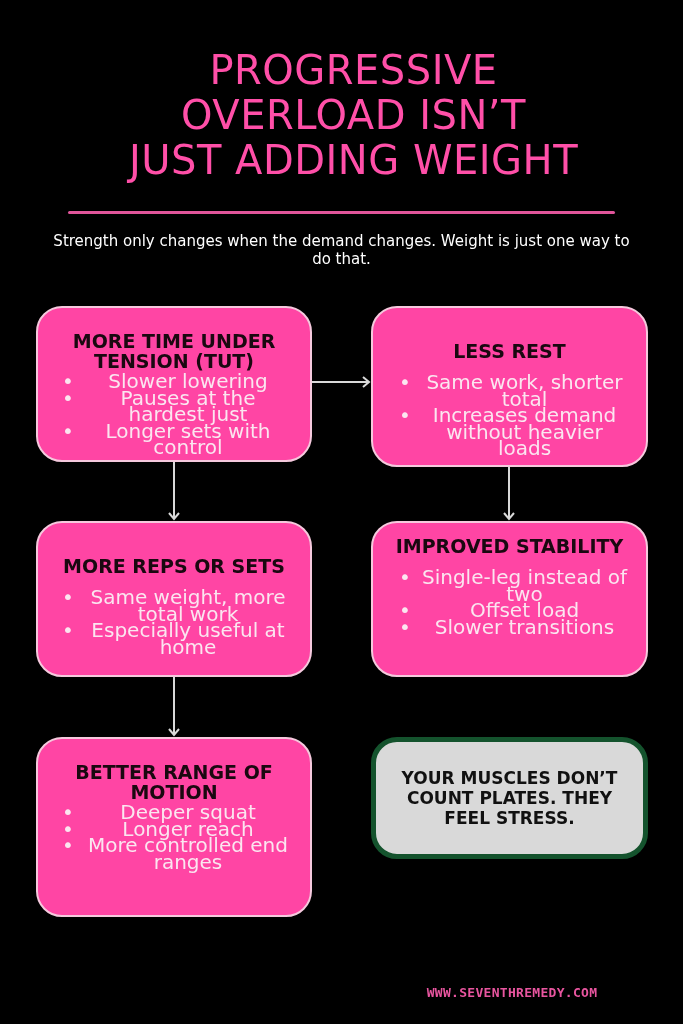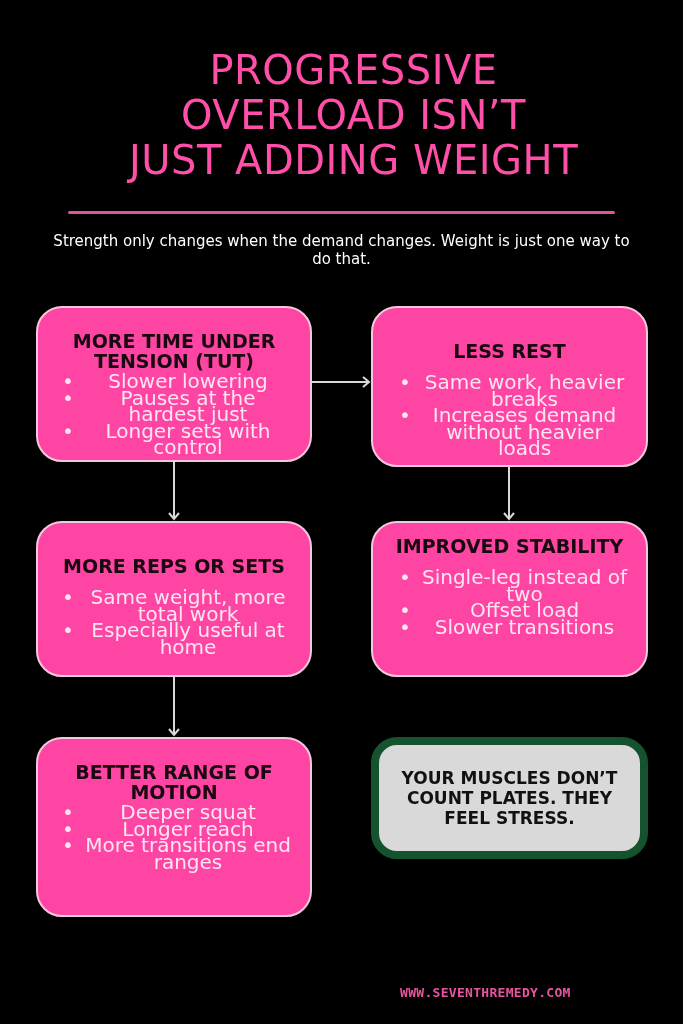--- a/index.html
+++ b/index.html
@@ -90,7 +90,7 @@
 <div class="box" style="left:371px;top:306px;width:277px;height:161px;padding-top:33px;">
   <div class="box-title">LESS REST</div>
   <ul style="margin-top:13px;padding-left:30px;">
-    <li>Same work, heavier breaks</li>
+    <li>Same work, shorter total</li>
     <li>Increases demand without heavier loads</li>
   </ul>
 </div>

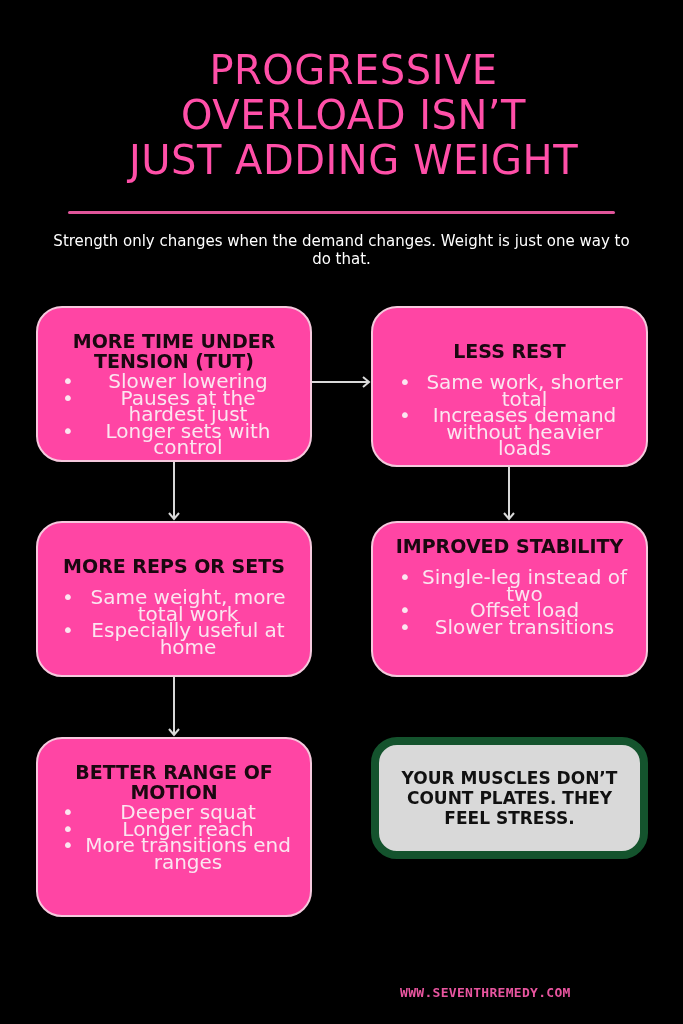--- a/index.html
+++ b/index.html
@@ -37,7 +37,7 @@
     }
     .callout {
       position: absolute; box-sizing: border-box; background: #d9d9d9;
-      border: 8px solid #14532d; border-radius: 26px;
+      border: 5px solid #14532d; border-radius: 26px;
       display: flex; align-items: center; justify-content: center; text-align: center;
       color: #111111; font-weight: bold; font-size: 17px; line-height: 20px; padding: 0 18px;
     }

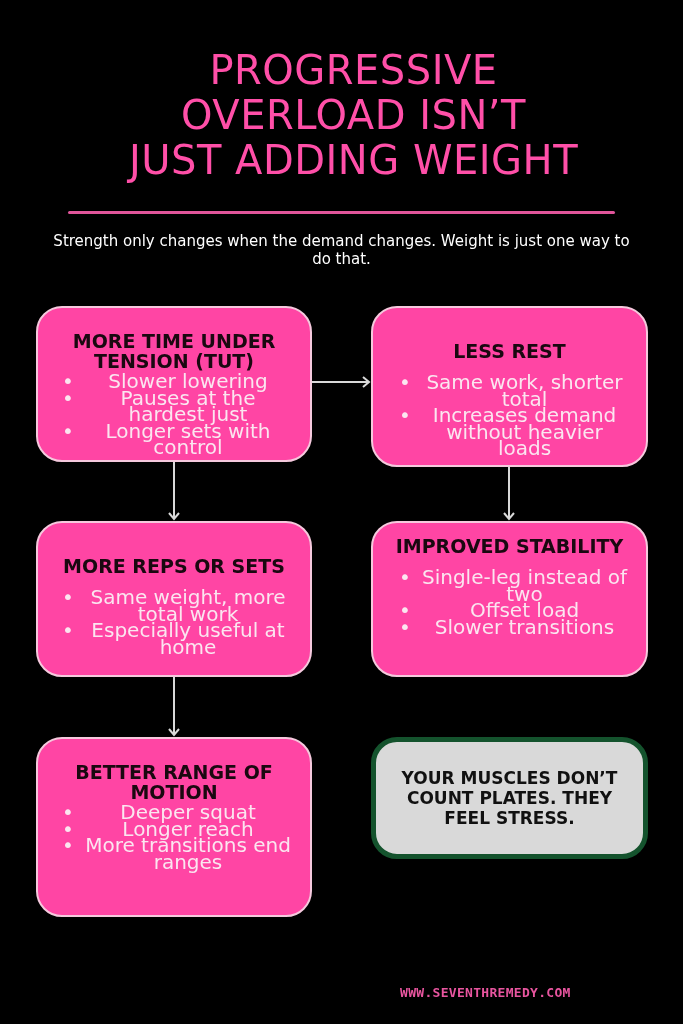--- a/index.html
+++ b/index.html
@@ -117,7 +117,7 @@
   <ul style="margin-top:2px;">
     <li>Deeper squat</li>
     <li>Longer reach</li>
-    <li>More transitions end ranges</li>
+    <li>More controlled end ranges</li>
   </ul>
 </div>
 

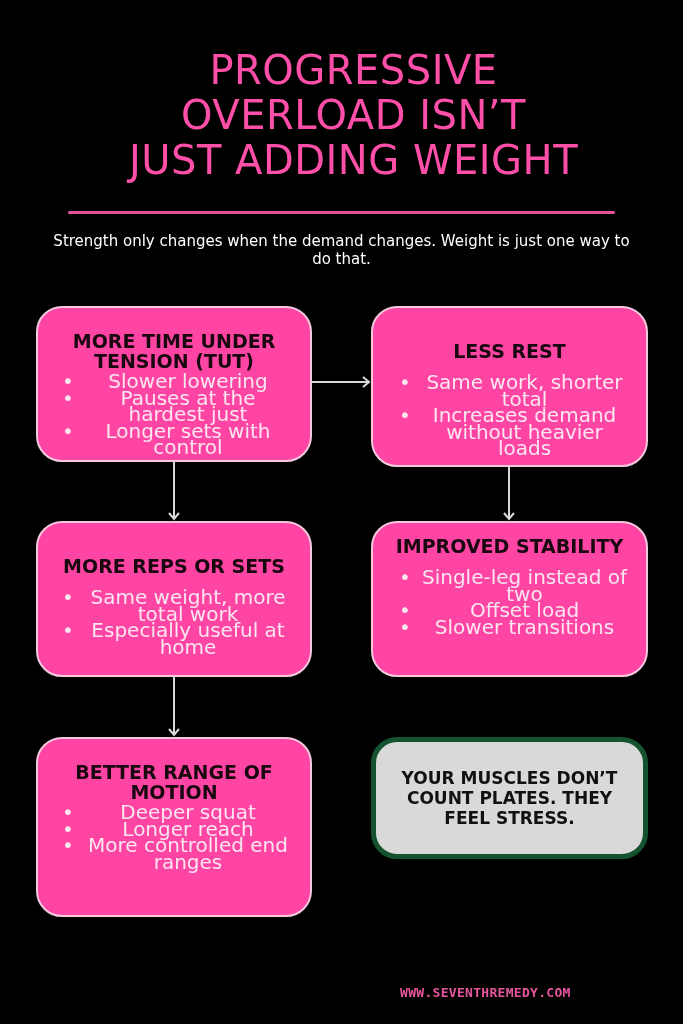--- a/index.html
+++ b/index.html
@@ -43,7 +43,7 @@
     }
     .connector { position: absolute; }
     .footer {
-      position: absolute; left: 400px; top: 985px; width: 224px; 
+      position: absolute; left: 400px; top: 985px; width: 224px; text-align: center;
       color: #e8559f; font-family: "DejaVu Sans Mono", "Liberation Mono", monospace;
       font-size: 13px; font-weight: bold; letter-spacing: 0.3px;
     }

